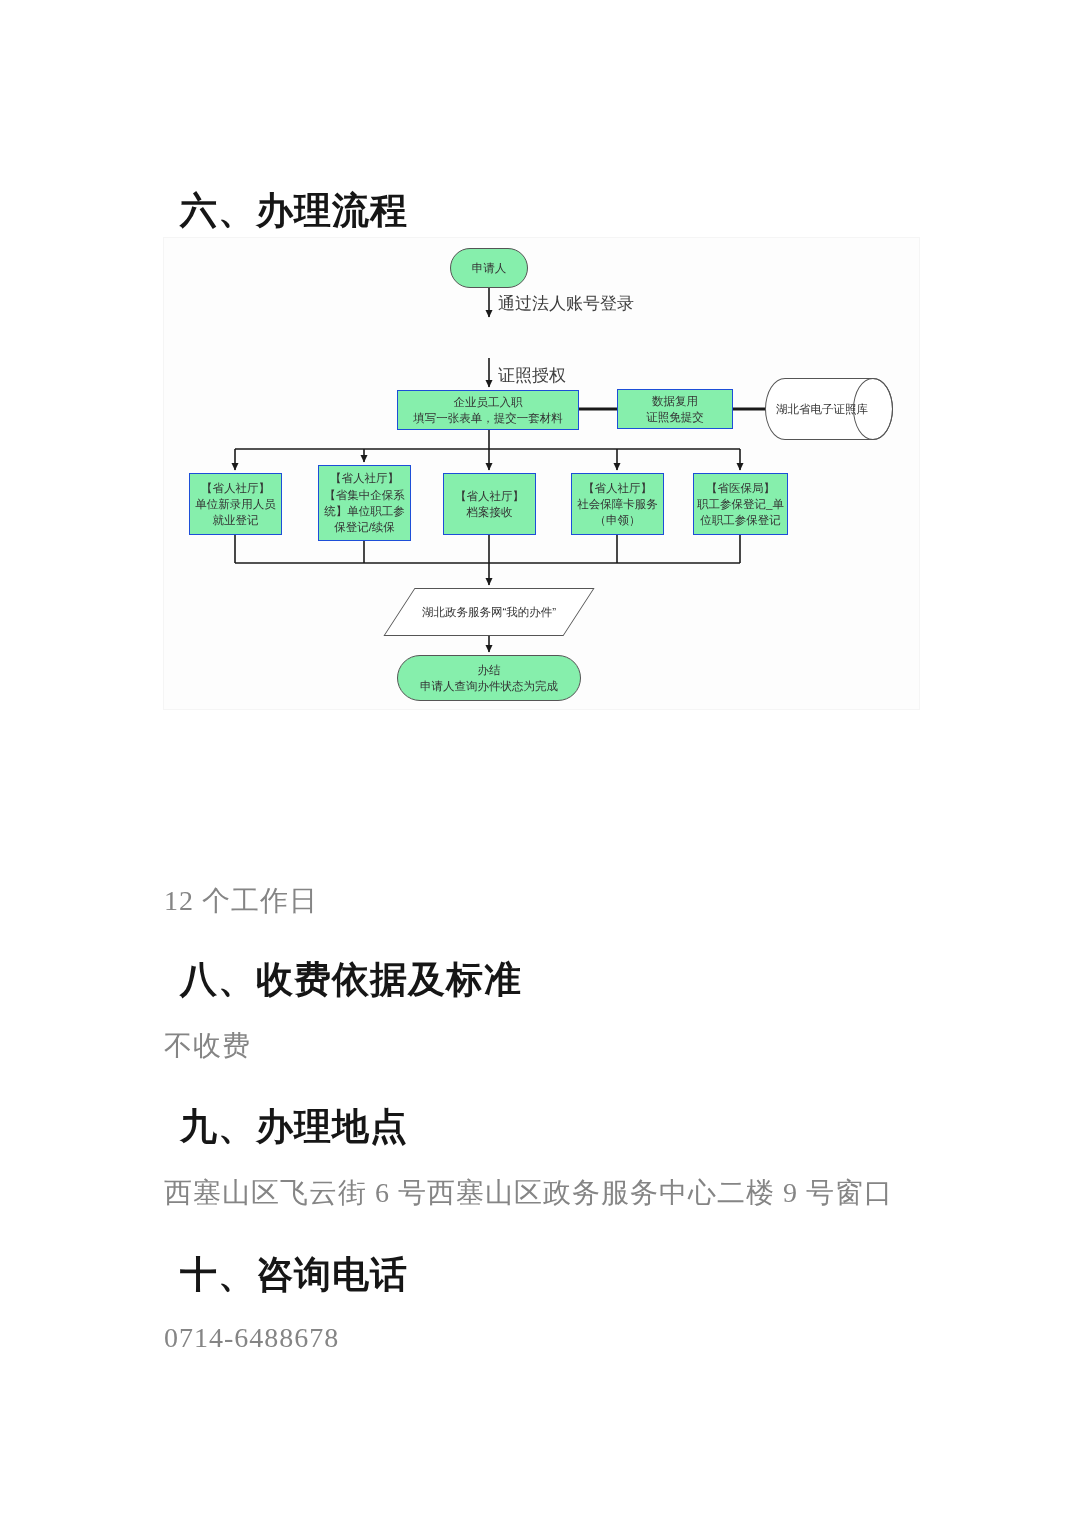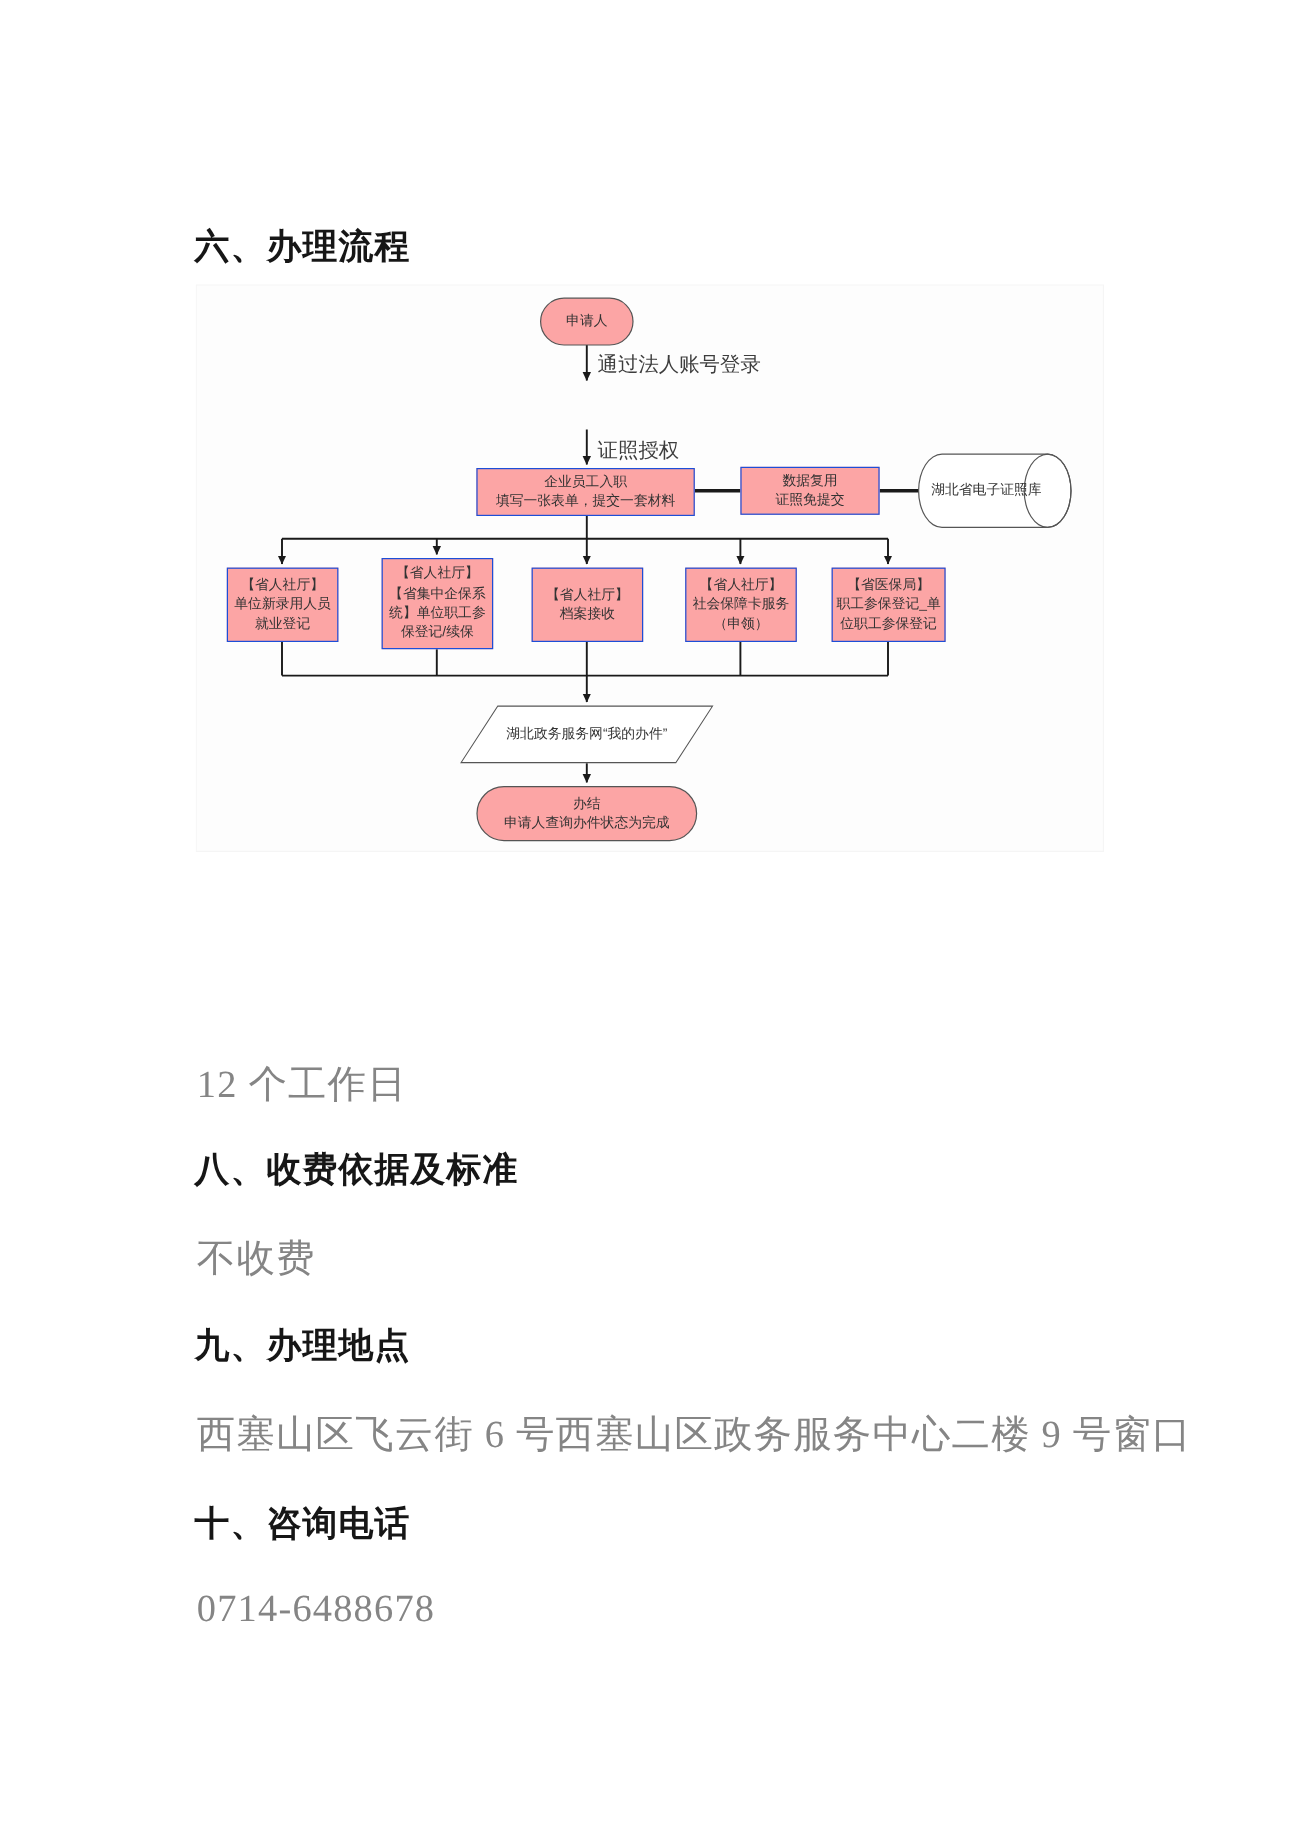--- a/index.html
+++ b/index.html
@@ -10,8 +10,8 @@
     overflow:hidden; margin:0 auto;
   }
   .sec-heading {
-    position:absolute; left:162px;
-    font-size:29px; font-weight:bold; color:#161616;
+    position:absolute; left:180px;
+    font-size:37px; font-weight:bold; color:#161616;
     font-family:"Liberation Sans", sans-serif; letter-spacing:1px;
     white-space:nowrap;
   }

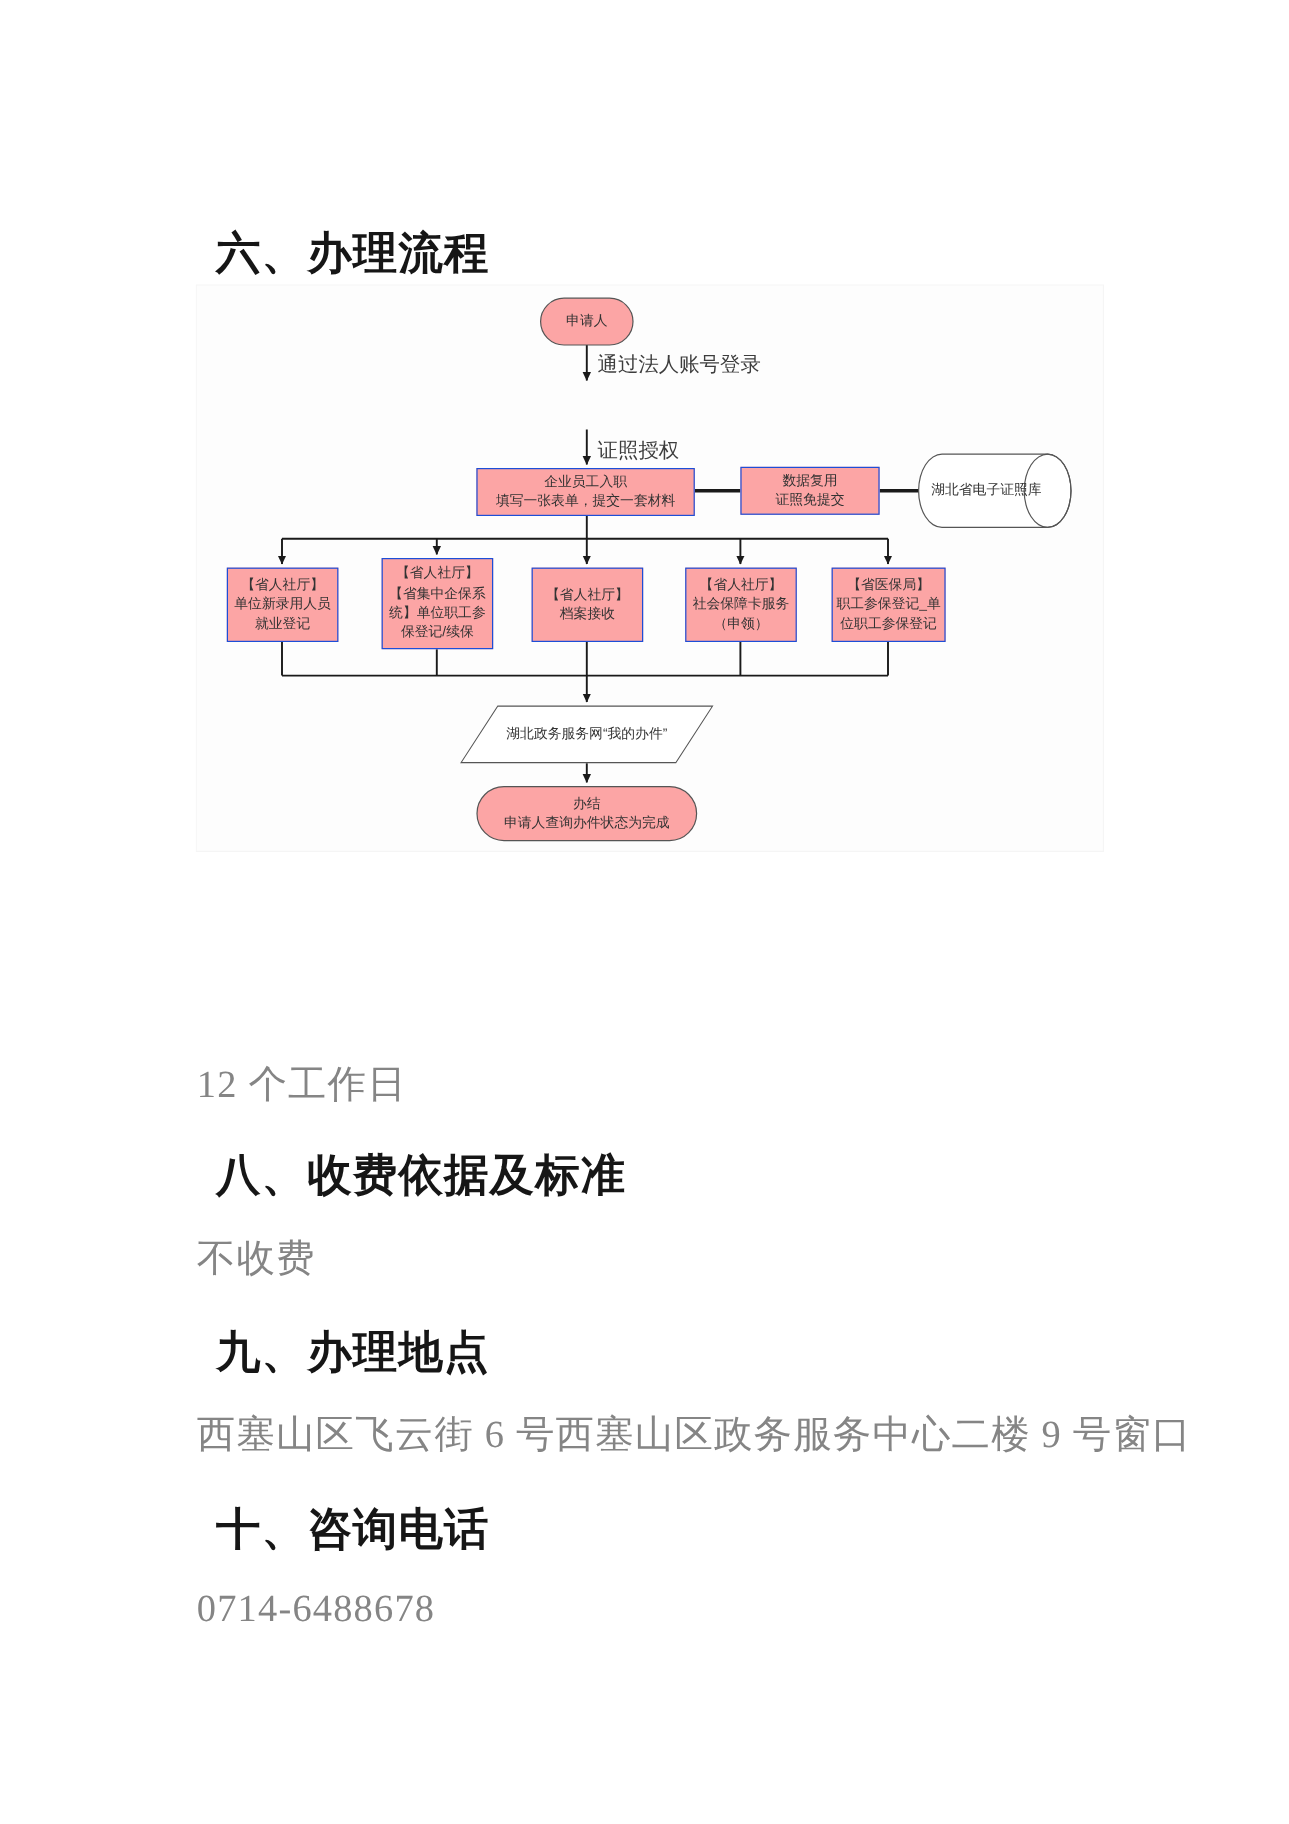--- a/index.html
+++ b/index.html
@@ -32,7 +32,7 @@
   .fc-node {
     position:absolute; display:flex; align-items:center; justify-content:center;
     text-align:center; font-size:11.5px; line-height:1.42; color:#333333;
-    white-space:pre-line; background:#fca5a5;
+    white-space:pre-line; background:#86efac;
   }
   .fc-rect { border:1px solid #1d4ed8; }
   .fc-stadium { border:1px solid #555555; border-radius:999px; }

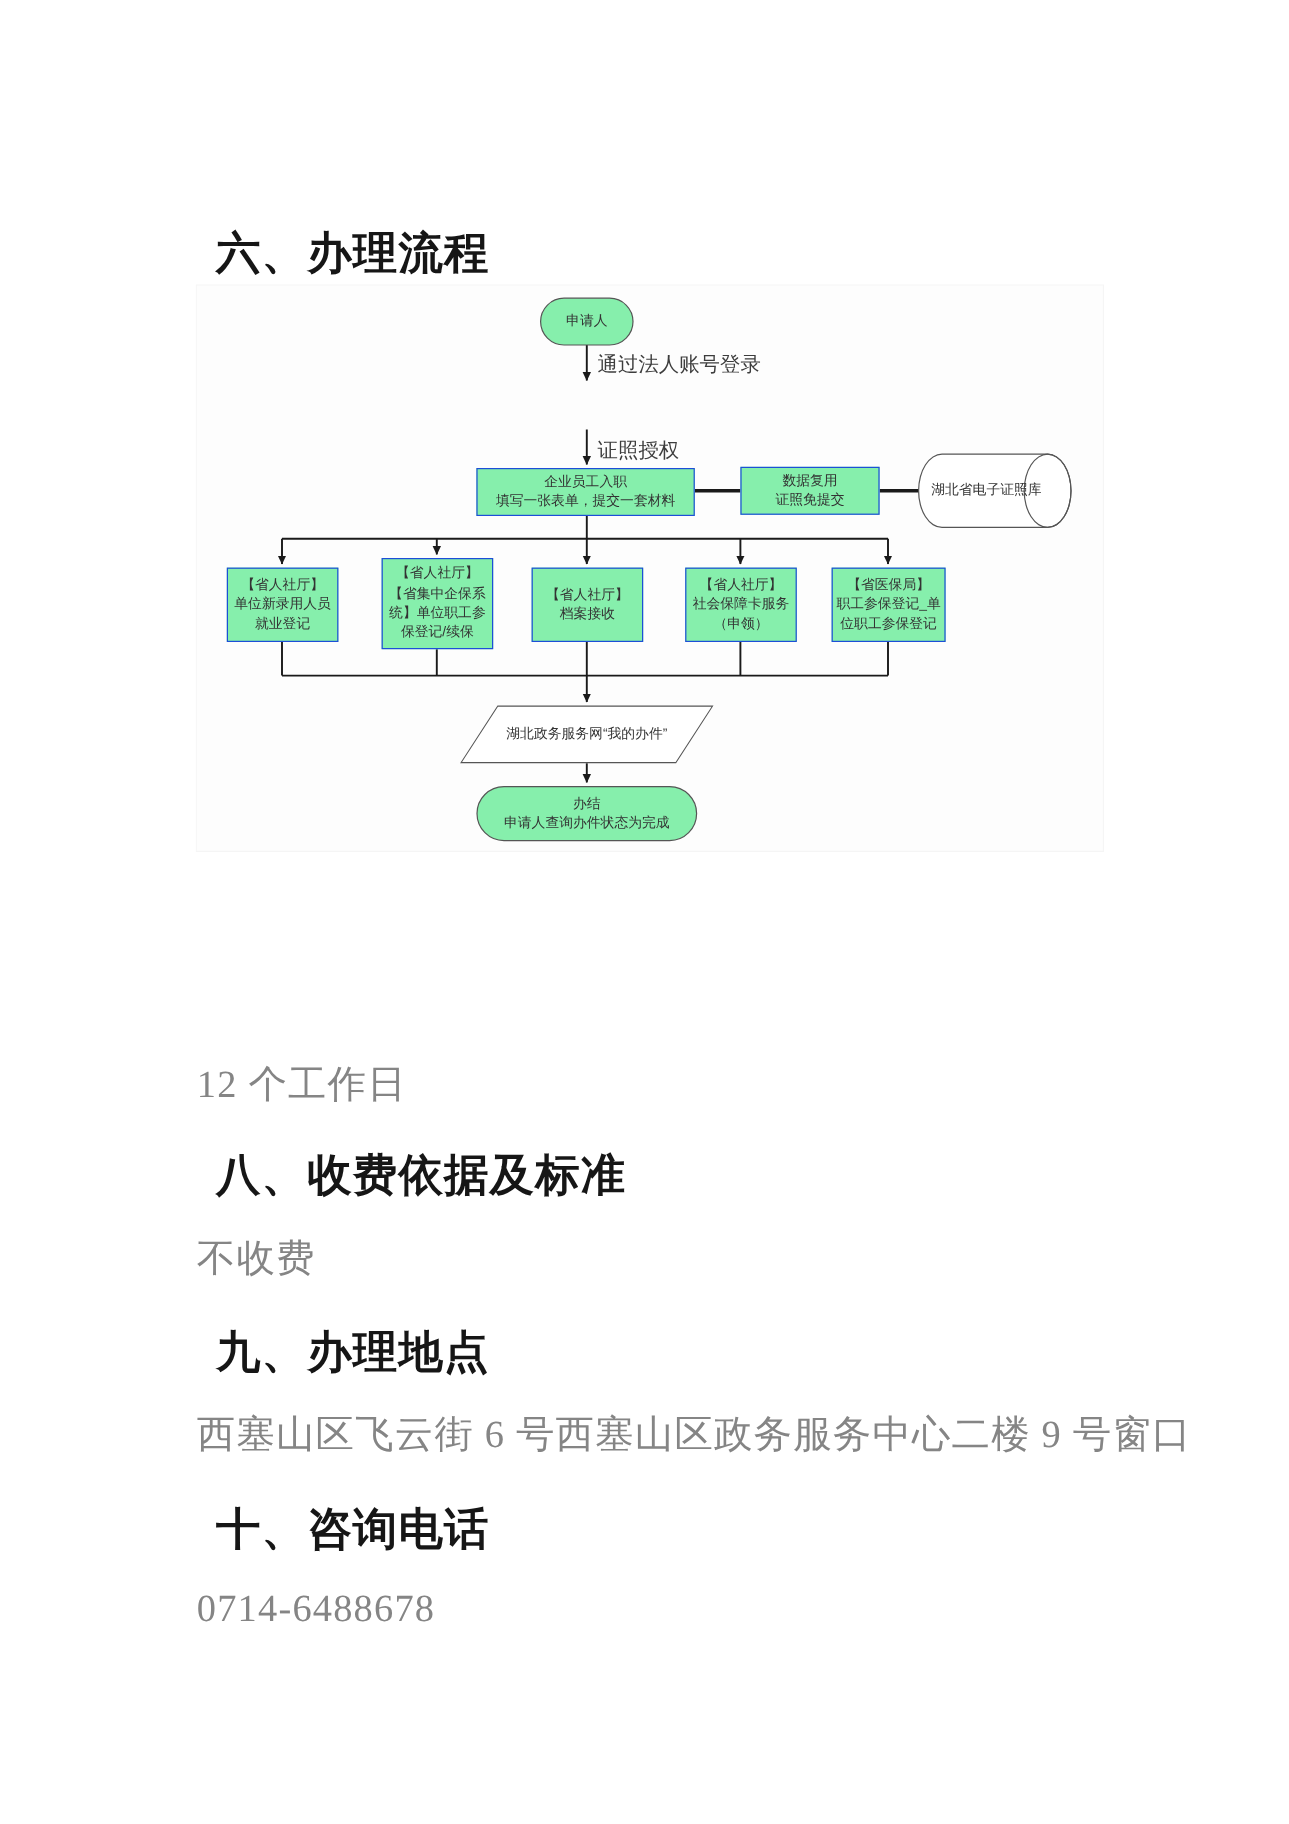--- a/index.html
+++ b/index.html
@@ -17,7 +17,7 @@
   }
   .sec-body {
     position:absolute; left:164px;
-    font-size:32px; font-weight:400; color:#858585;
+    font-size:28px; font-weight:400; color:#858585;
     font-family:"Liberation Serif", serif; letter-spacing:1px;
     white-space:nowrap;
     text-align:center;

